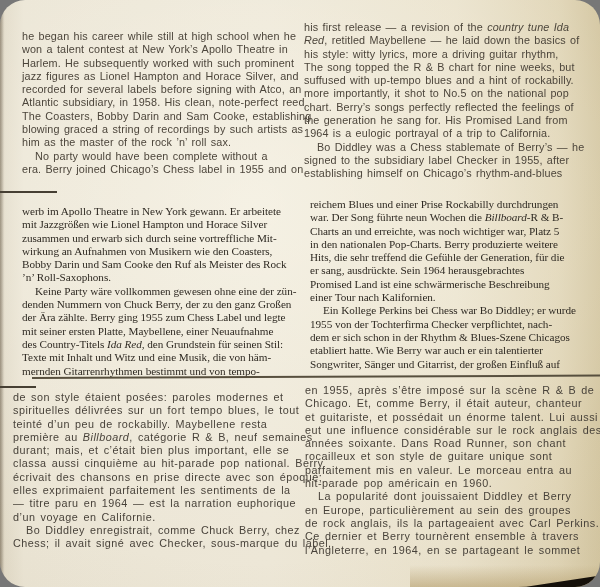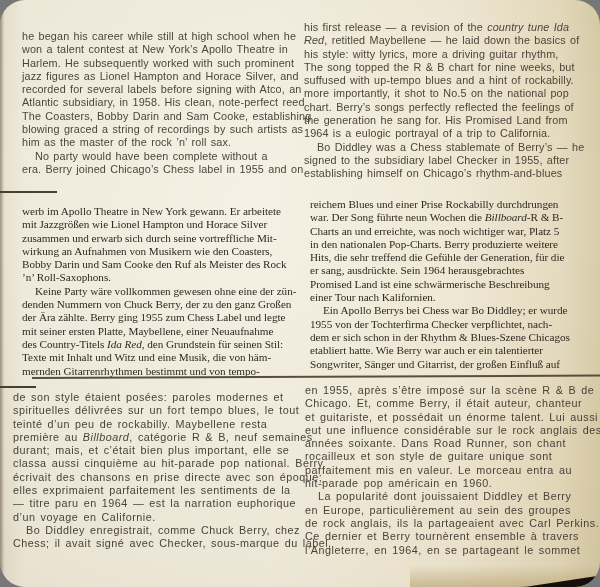--- a/index.html
+++ b/index.html
@@ -119,7 +119,7 @@
         <div class="line"><span>er sang, ausdrückte. Sein 1964 herausgebrachtes</span></div>
         <div class="line"><span class="b">Promised Land</span><span> ist eine schwärmerische Beschreibung</span></div>
         <div class="line"><span>einer Tour nach Kalifornien.</span></div>
-        <div class="line indent"><span>Ein Apollo Berrys bei Chess war Bo Diddley; er wurde</span></div>
+        <div class="line indent"><span>Ein Kollege Perkins bei Chess war Bo Diddley; er wurde</span></div>
         <div class="line"><span>1955 von der Tochterfirma Checker verpflichtet, nach-</span></div>
         <div class="line"><span>dem er sich schon in der Rhythm &amp; Blues-Szene Chicagos</span></div>
         <div class="line"><span>etabliert hatte. Wie Berry war auch er ein talentierter</span></div>

